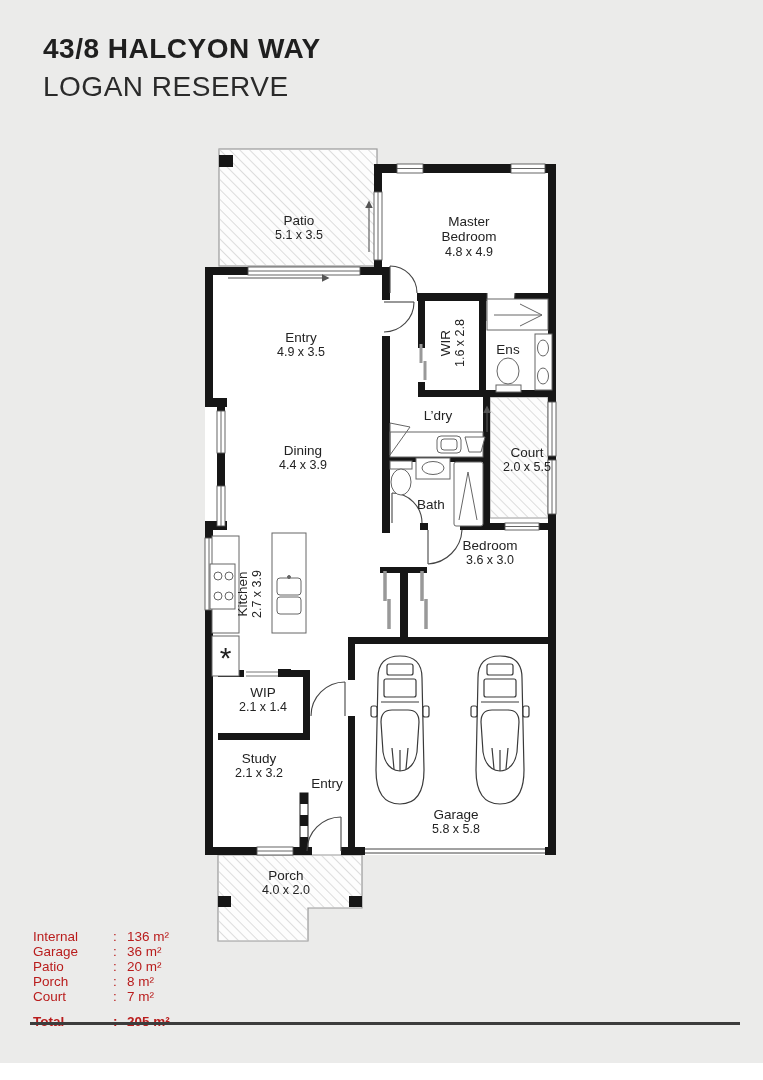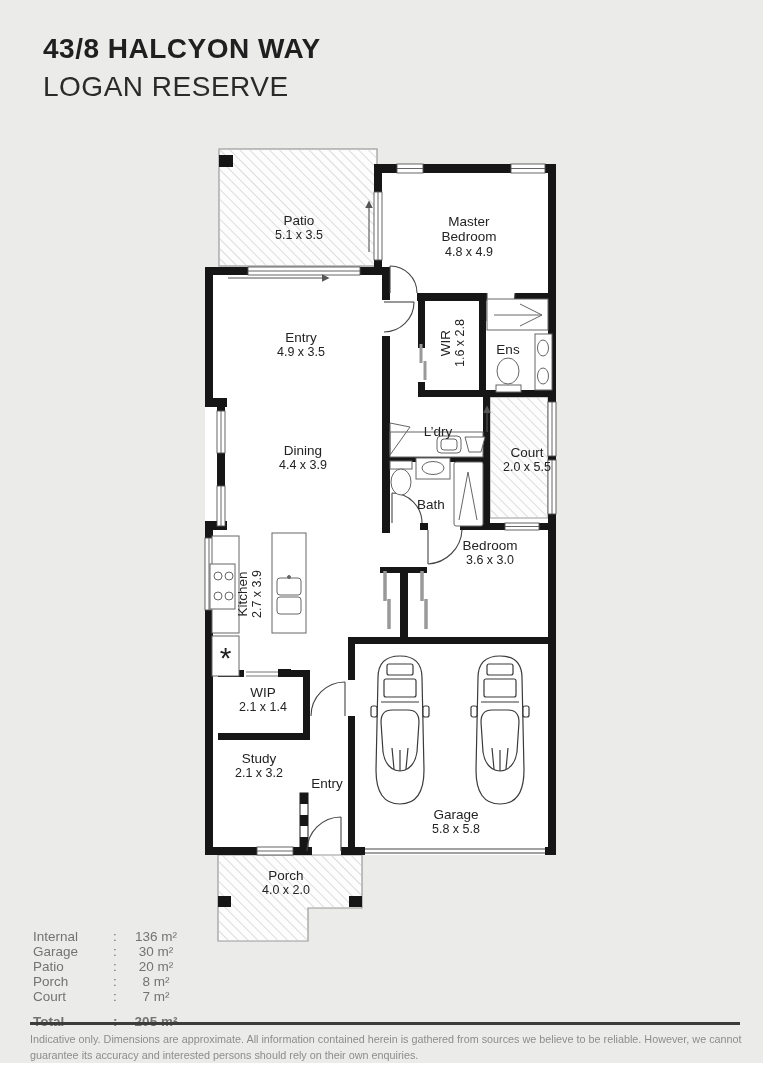--- a/index.html
+++ b/index.html
@@ -320,7 +320,7 @@
     <div class="room-label" style="left:508px;top:350px">
       <span class="rn">Ens</span>
     </div>
-    <div class="room-label" style="left:438px;top:432px">
+    <div class="room-label" style="left:438px;top:416px">
       <span class="rn">L’dry</span>
     </div>
     <div class="room-label" style="left:527px;top:460px">

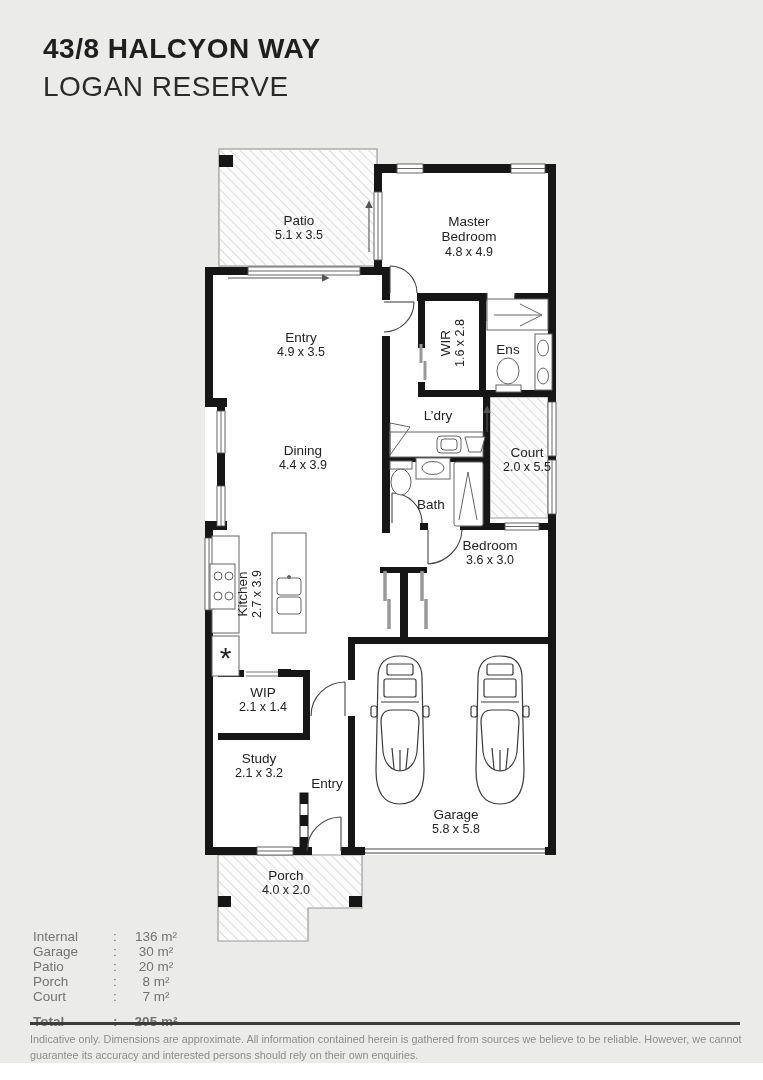--- a/index.html
+++ b/index.html
@@ -19,7 +19,7 @@
   .room-label.wrap{white-space:normal;width:82px;}
   .room-label.rot{transform:translate(-50%,-50%) rotate(-90deg);}
   
-  .areas{position:absolute;left:33px;top:929px;font-size:13.5px;color:#737373;}
+  .areas{position:absolute;left:33px;top:929px;font-size:13.5px;color:#b91c1c;}
   .arow{display:grid;grid-template-columns:80px 14px 58px;height:15px;line-height:15px;}
   .arow .aval{text-align:center;}
   .arow.total{font-weight:bold;margin-top:10px;}

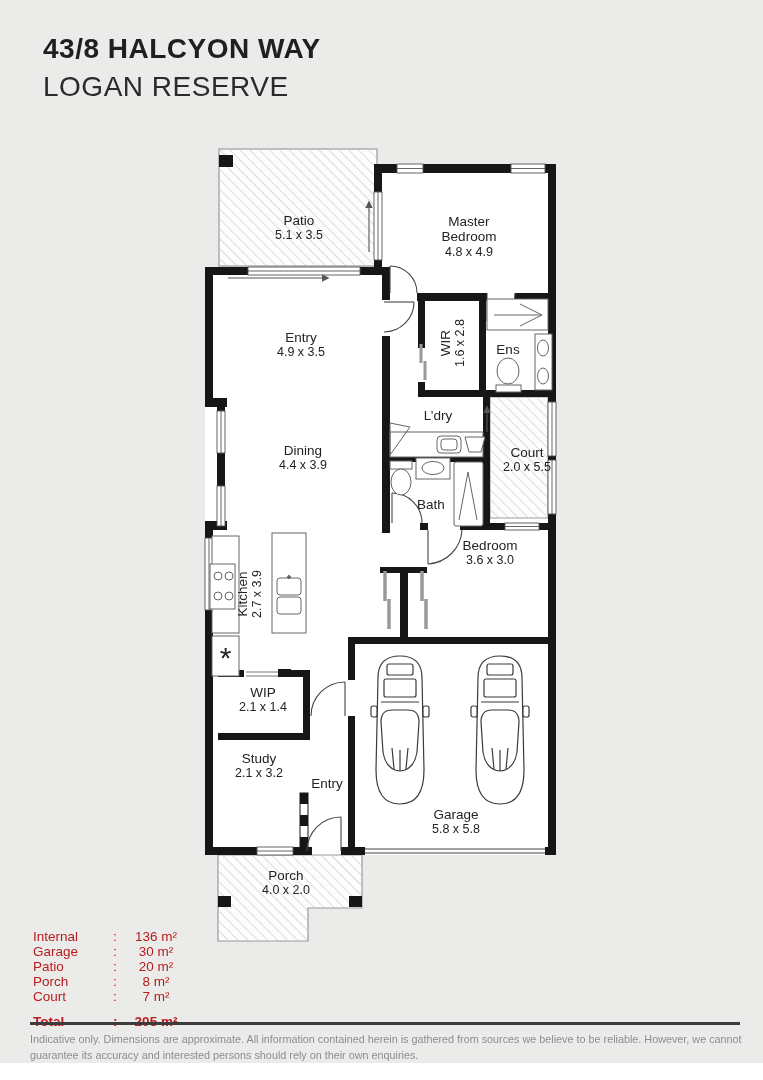--- a/index.html
+++ b/index.html
@@ -21,7 +21,7 @@
   
   .areas{position:absolute;left:33px;top:929px;font-size:13.5px;color:#b91c1c;}
   .arow{display:grid;grid-template-columns:80px 14px 58px;height:15px;line-height:15px;}
-  .arow .aval{text-align:center;}
+  .arow .aval{text-align:left;}
   .arow.total{font-weight:bold;margin-top:10px;}
   .divider{position:absolute;left:30px;top:1022px;width:710px;height:3px;background:#3c3c3c;}
   .disclaimer{position:absolute;left:30px;top:1031px;width:712px;font-size:10.8px;line-height:1.5;color:#8d8d8d;}

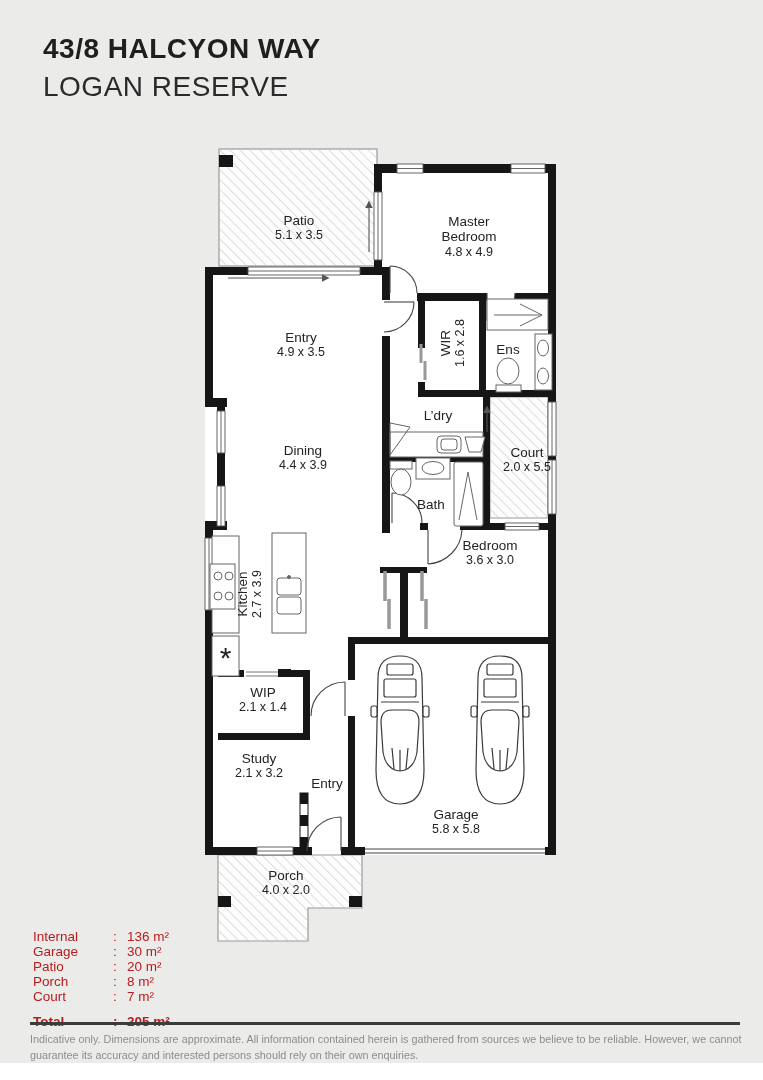--- a/index.html
+++ b/index.html
@@ -372,7 +372,7 @@
     <div class="arow">
       <span class="alabel">Garage</span>
       <span class="acolon">:</span>
-      <span class="aval">30 m²</span>
+      <span class="aval">36 m²</span>
     </div>
     <div class="arow">
       <span class="alabel">Patio</span>

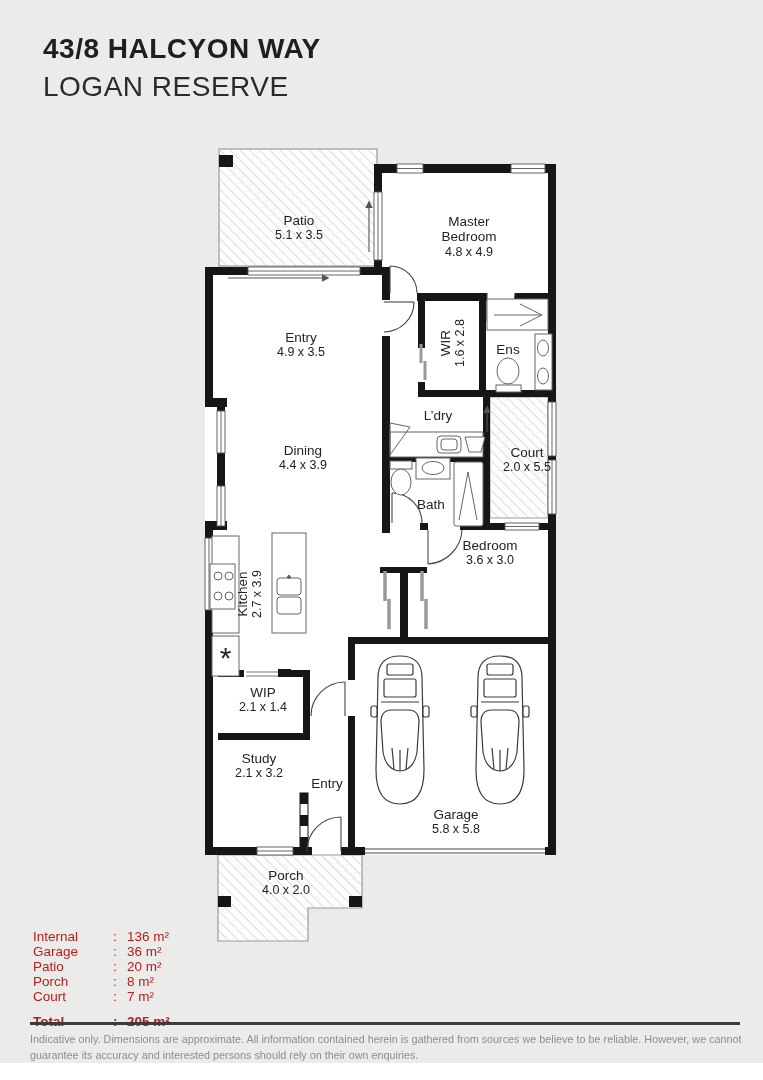--- a/index.html
+++ b/index.html
@@ -397,7 +397,6 @@
   </div>
 
   <div class="divider"></div>
-  <div class="disclaimer">Indicative only. Dimensions are approximate. All information contained herein is gathered from sources we believe to be reliable. However, we cannot guarantee its accuracy and interested persons should rely on their own enquiries.</div>
   <div class="bottom-strip"></div>
 </div>
 

